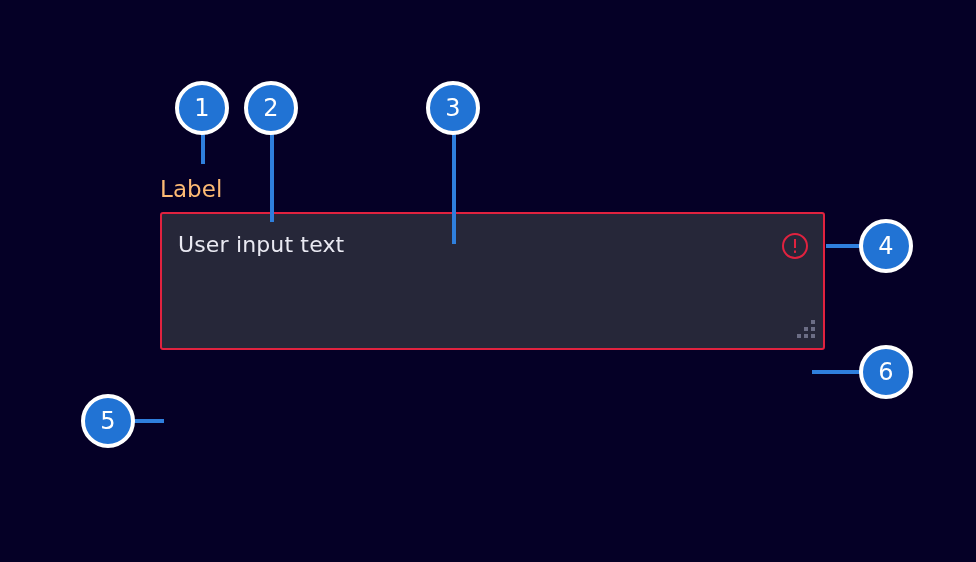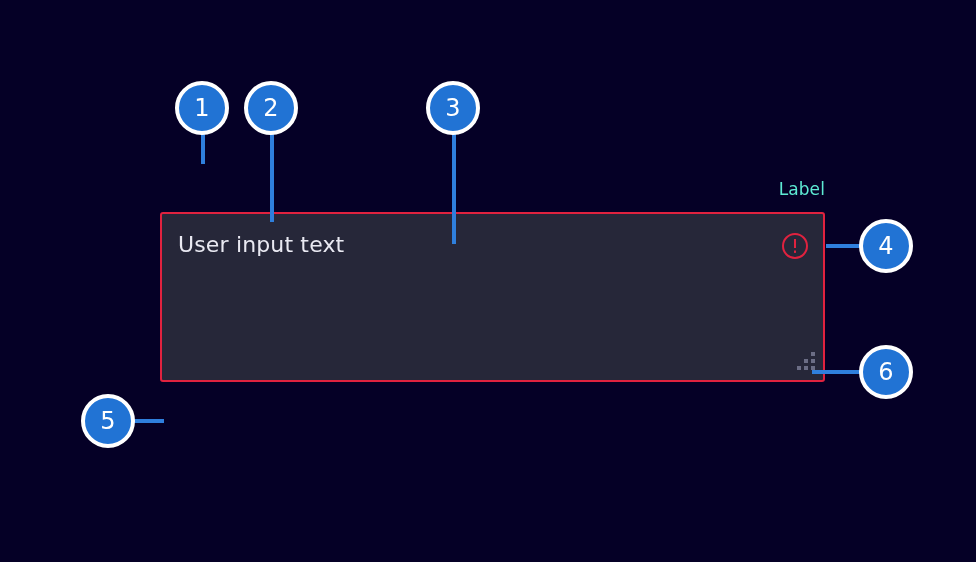--- a/index.html
+++ b/index.html
@@ -32,12 +32,11 @@
   }
 
   .field-label {
-    font-size: 17px;
+    font-size: 23px;
     line-height: 26px;
-    color: #5eead4;
+    color: #fdba74;
     letter-spacing: .1px;
     white-space: nowrap;
-    text-align: right;
   }
 
   .textarea-box {

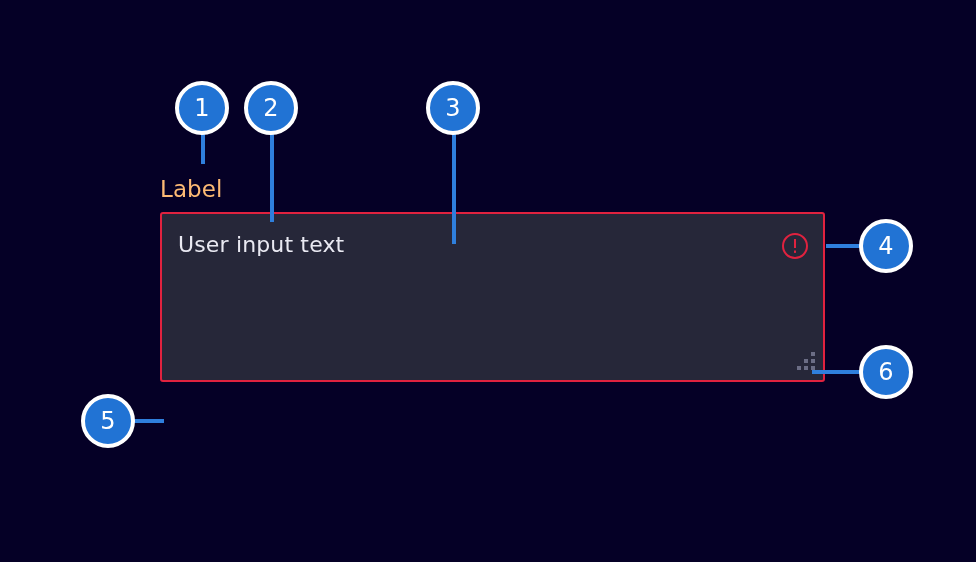--- a/index.html
+++ b/index.html
@@ -44,7 +44,7 @@
     left: 160px;
     top: 212px;
     width: 665px;
-    height: 170px;
+    height: 138px;
     box-sizing: border-box;
     background: #262739;
     border: 2px solid #e0223f;

